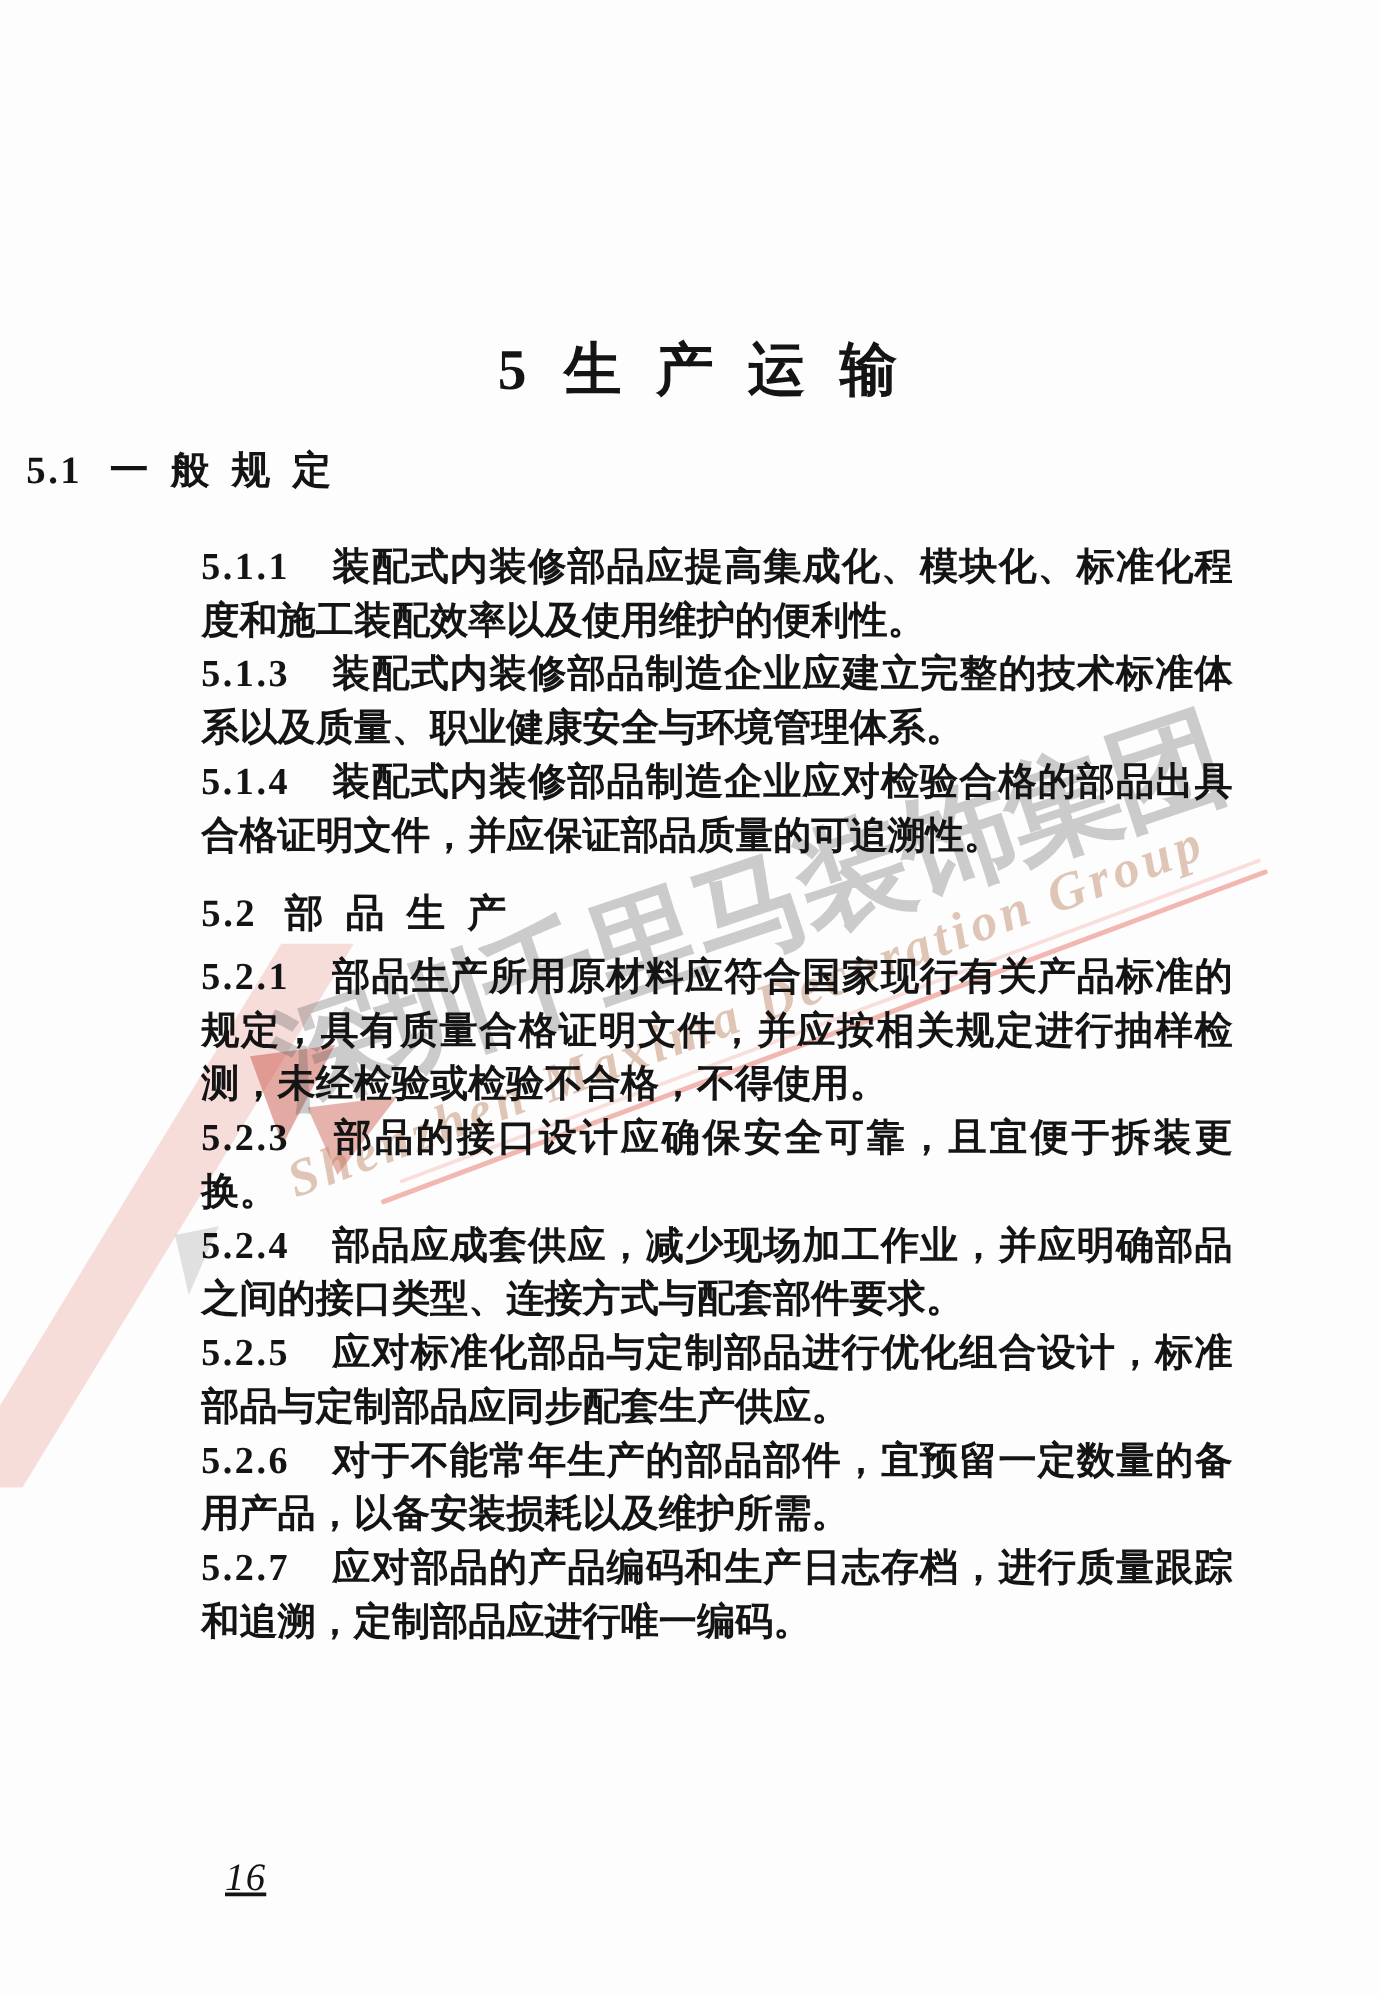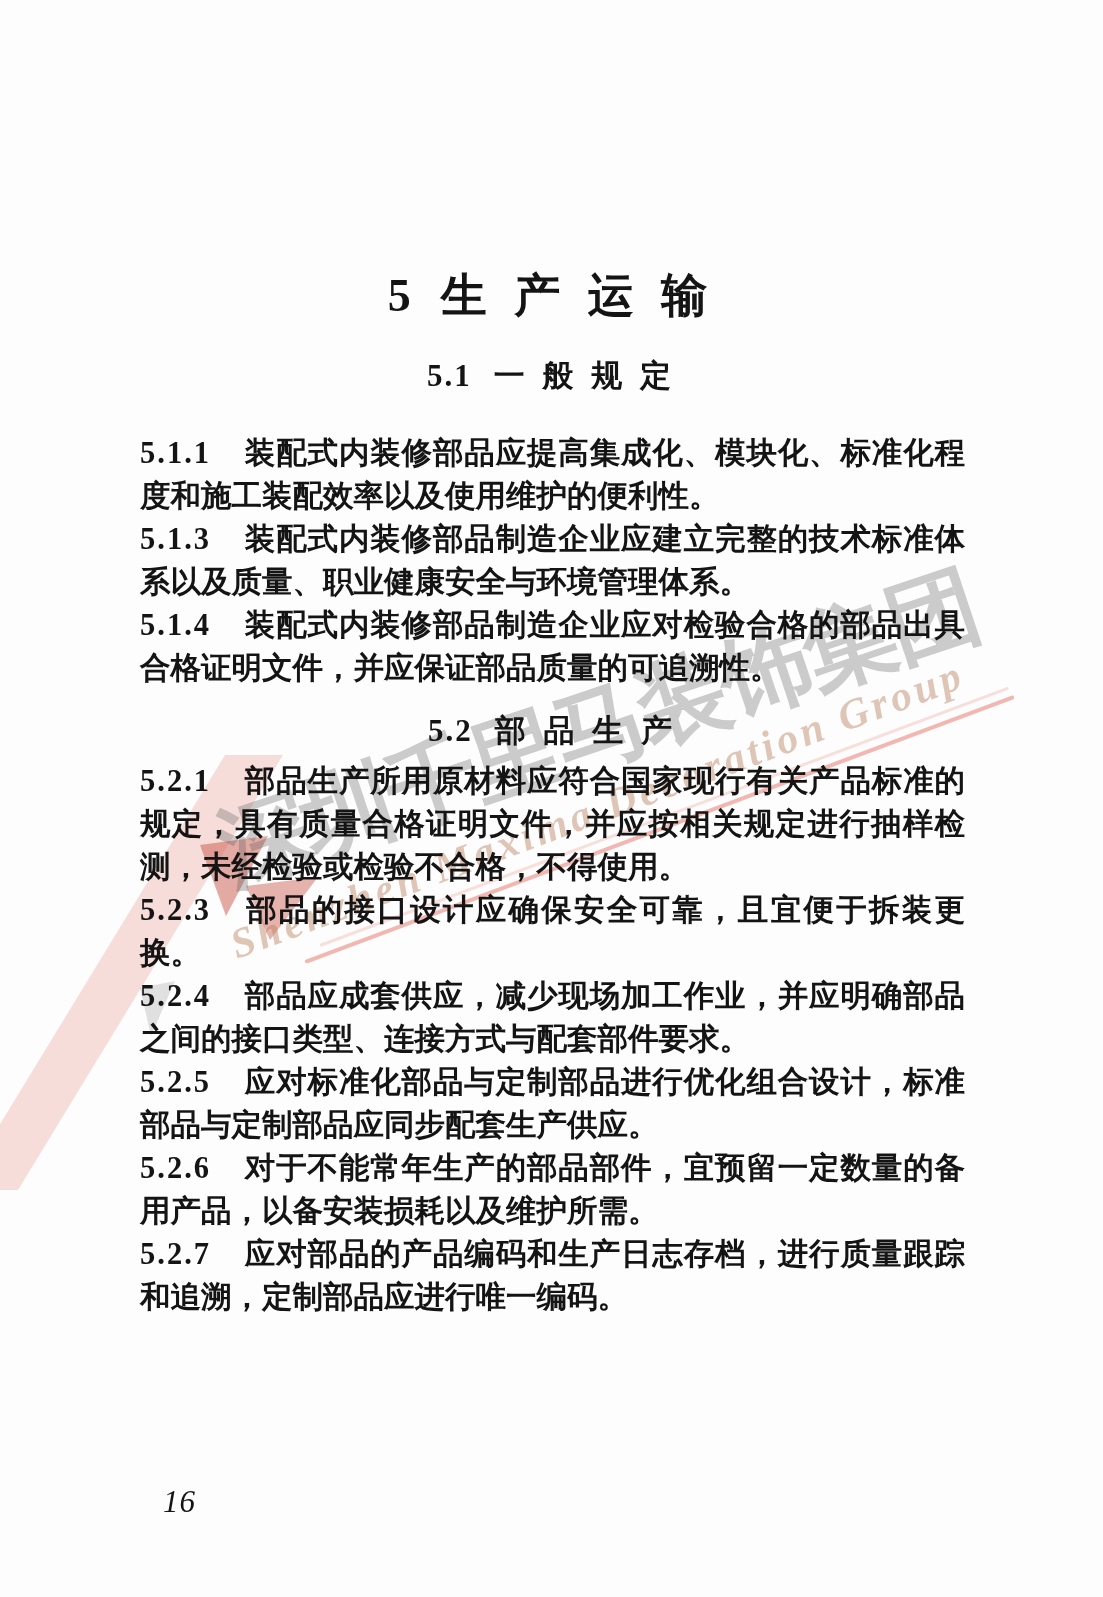--- a/index.html
+++ b/index.html
@@ -48,7 +48,7 @@
   }
 
   
-  .content{position:absolute;inset:0;z-index:2;}
+  .content{position:absolute;inset:0;z-index:2;padding-left:21px;}
   .chapter{
     margin:268px 0 0 0;
     text-align:center;

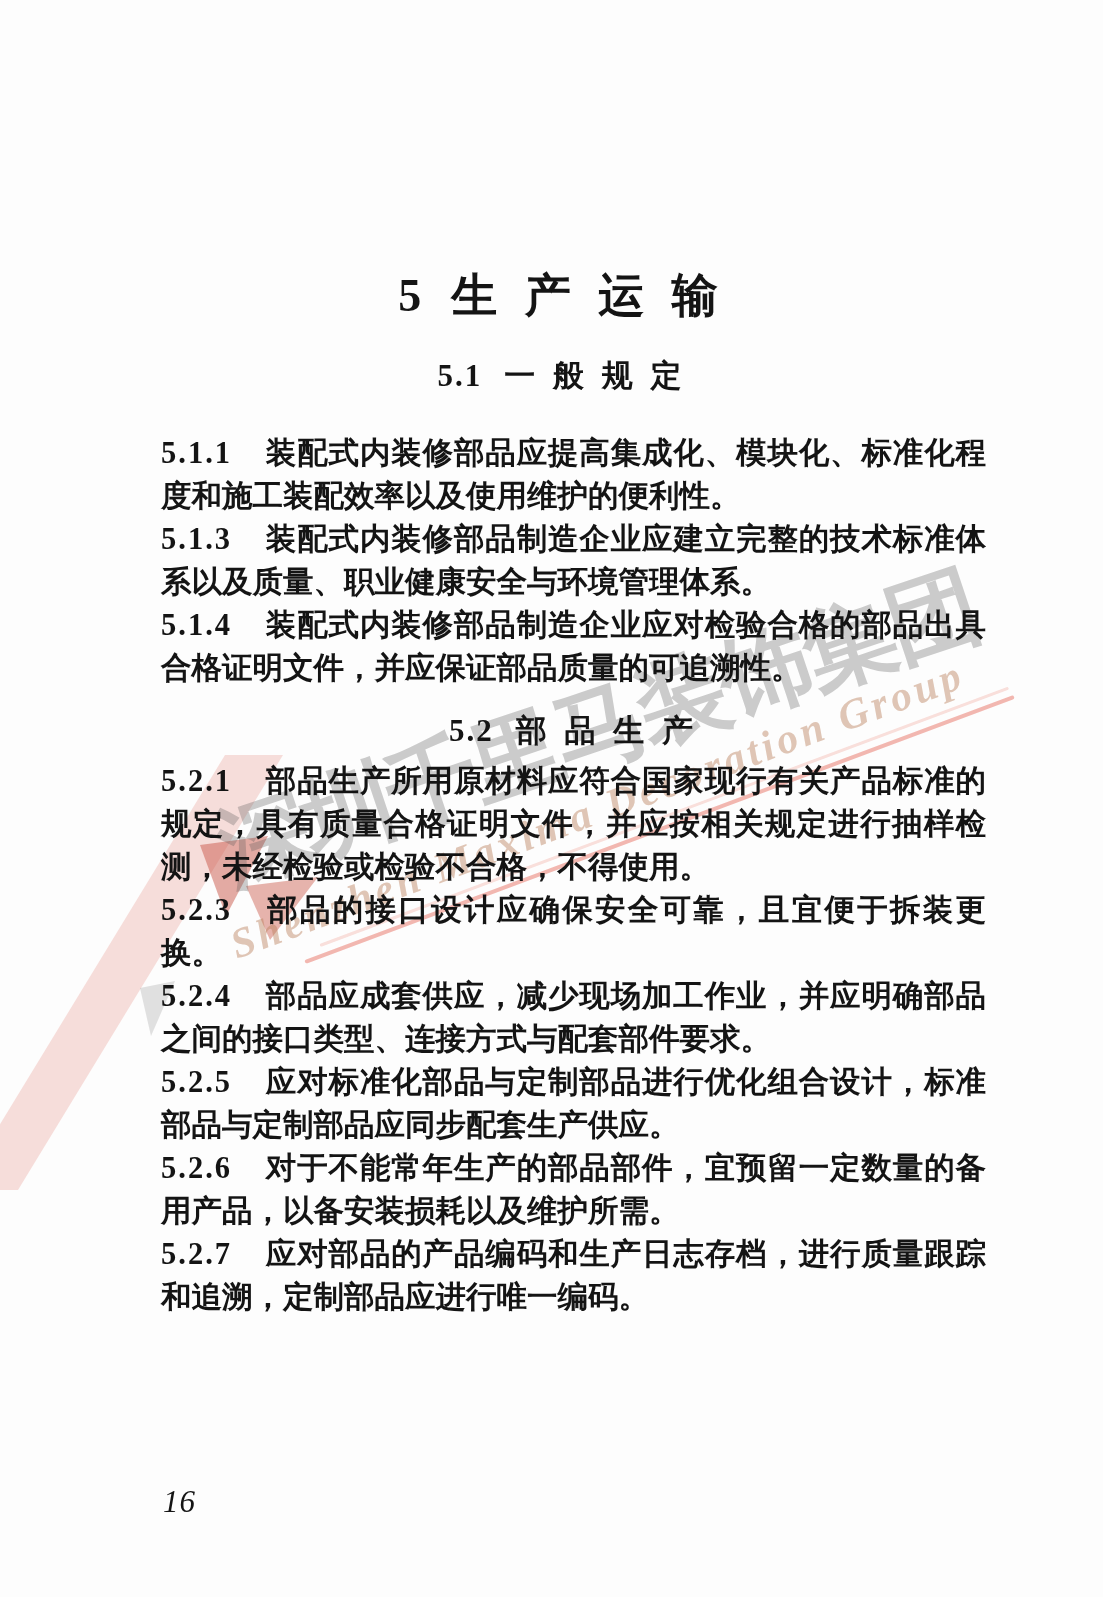--- a/index.html
+++ b/index.html
@@ -57,7 +57,6 @@
   }
   .ch-num{margin-right:30px;letter-spacing:0;}
   .sec{
-    text-align:center;
     font-size:31px;line-height:1.2;font-weight:bold;
     letter-spacing:5px;margin:0;
   }

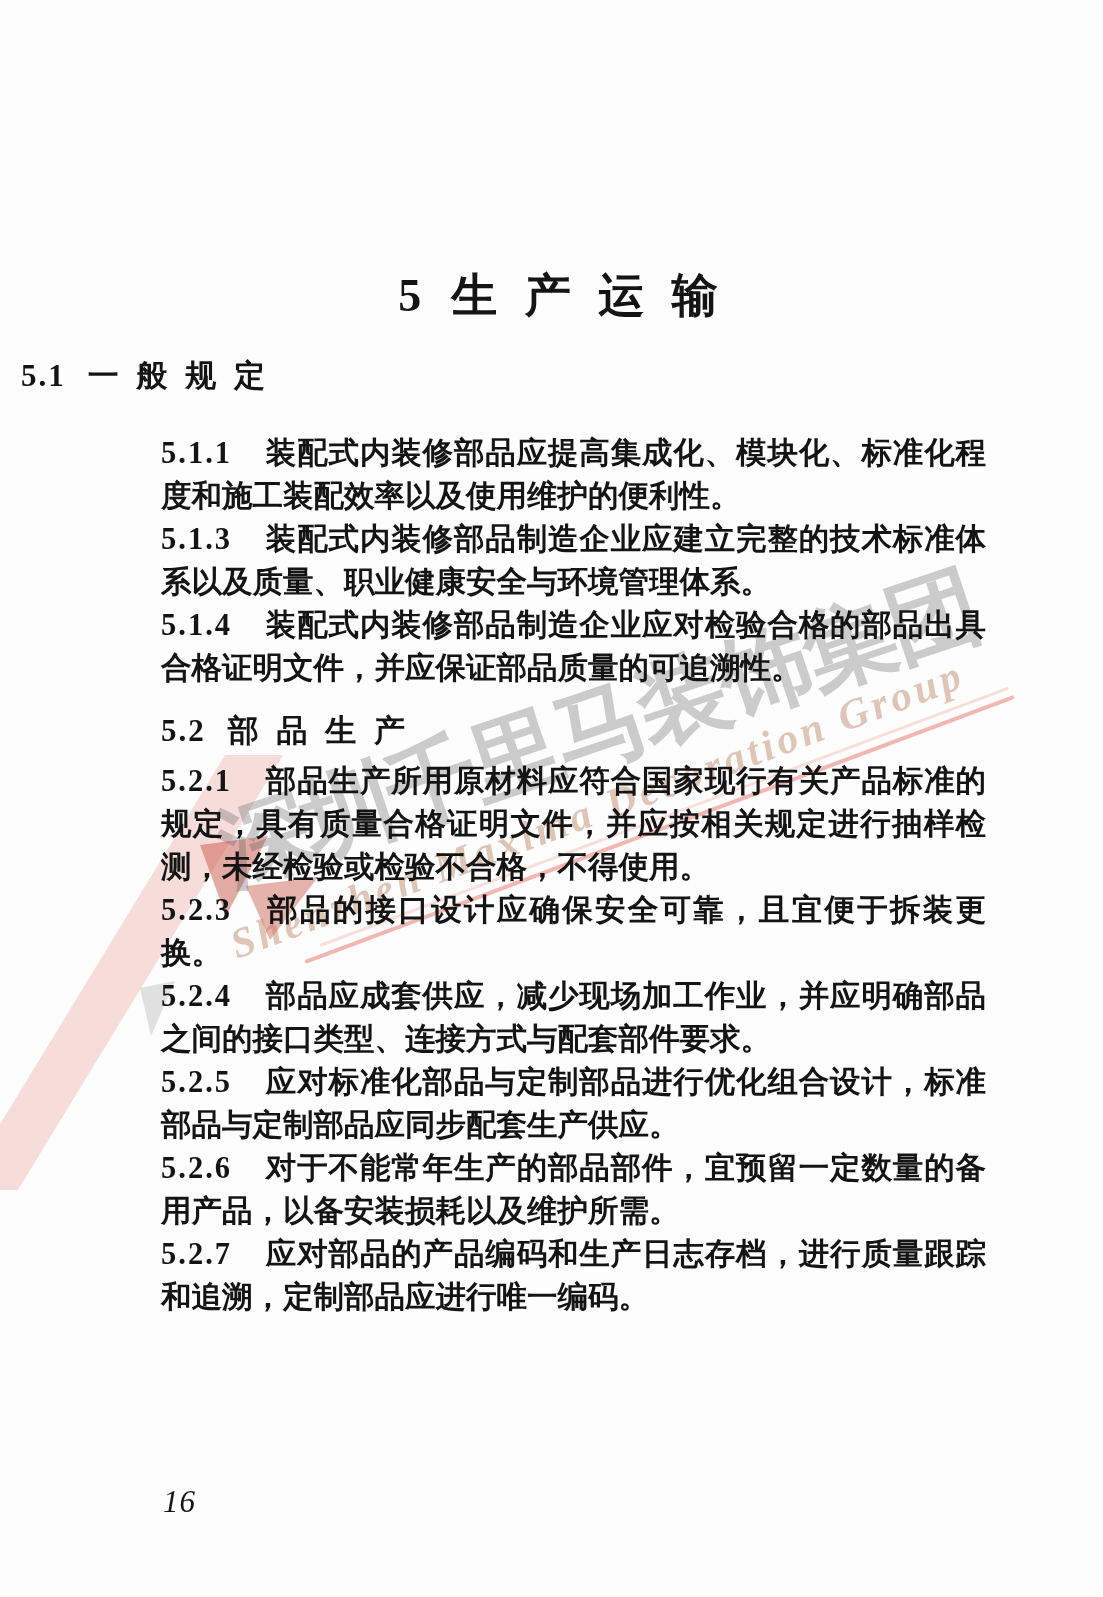--- a/index.html
+++ b/index.html
@@ -74,8 +74,8 @@
   .clause{margin:0;font-weight:bold;}
   .clause .num{margin-right:33px;letter-spacing:2px;white-space:nowrap;}
   .pageno{
-    position:absolute;left:163px;top:1484px;
-    font-size:31px;font-style:italic;letter-spacing:1px;
+    position:absolute;left:180px;top:1484px;
+    font-size:31px;font-style:italic;letter-spacing:1px;text-decoration:underline;
   }
 </style>
 </head>

